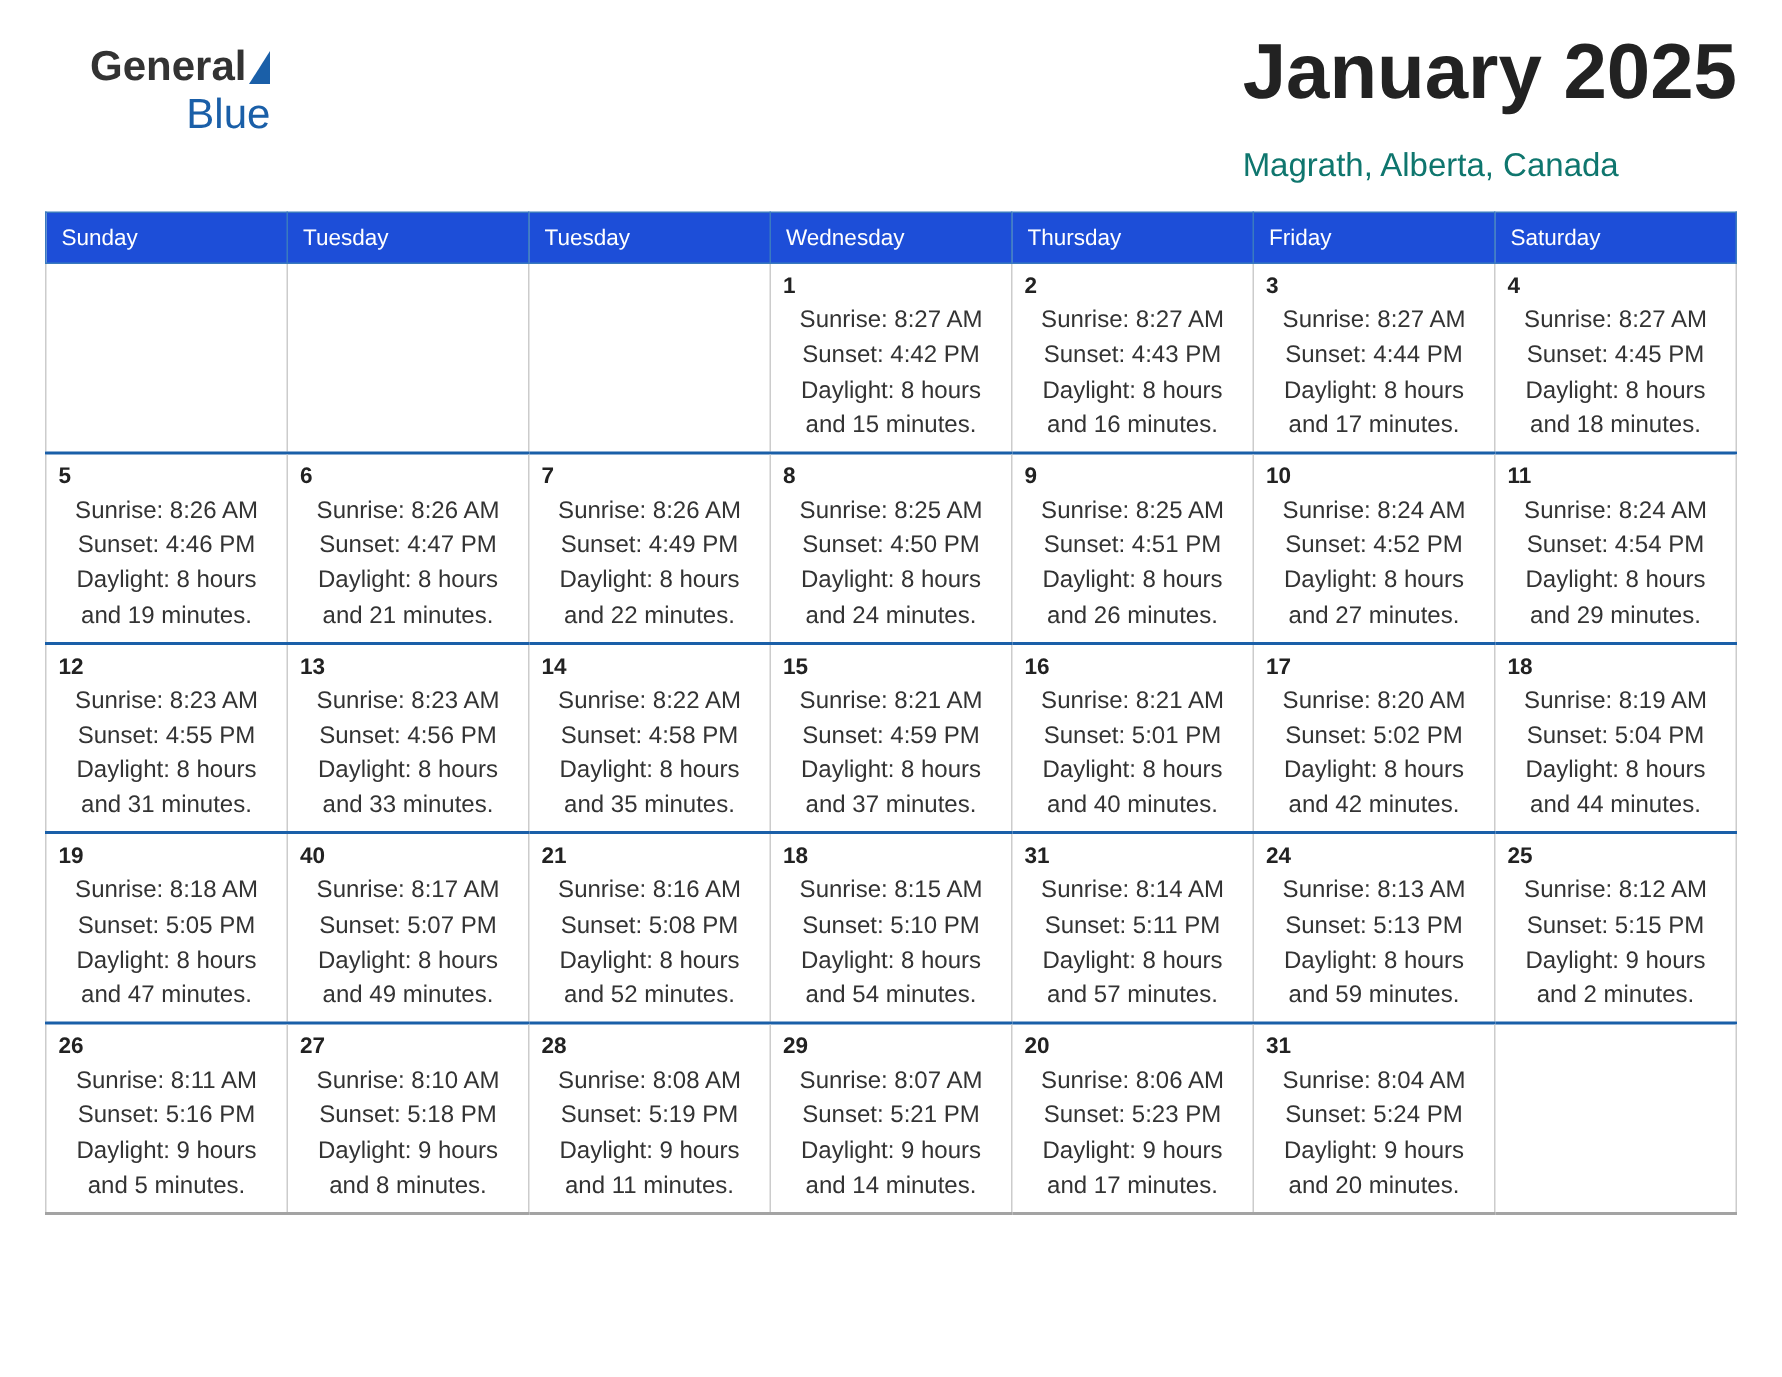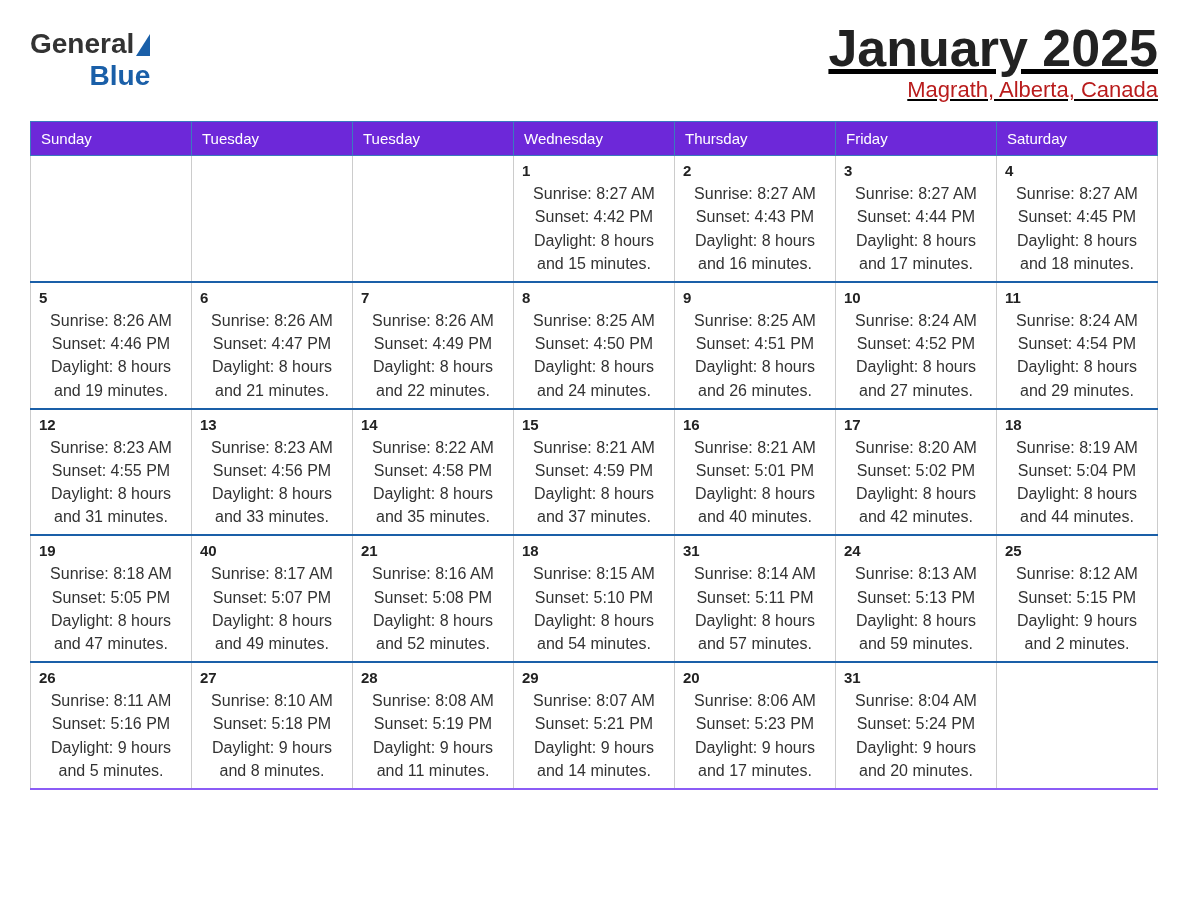--- a/index.html
+++ b/index.html
@@ -50,6 +50,7 @@
     .logo-row1 {
       display: flex;
       align-items: center;
+      margin-left: 30px;
     }
     .title-block {
       text-align: right;

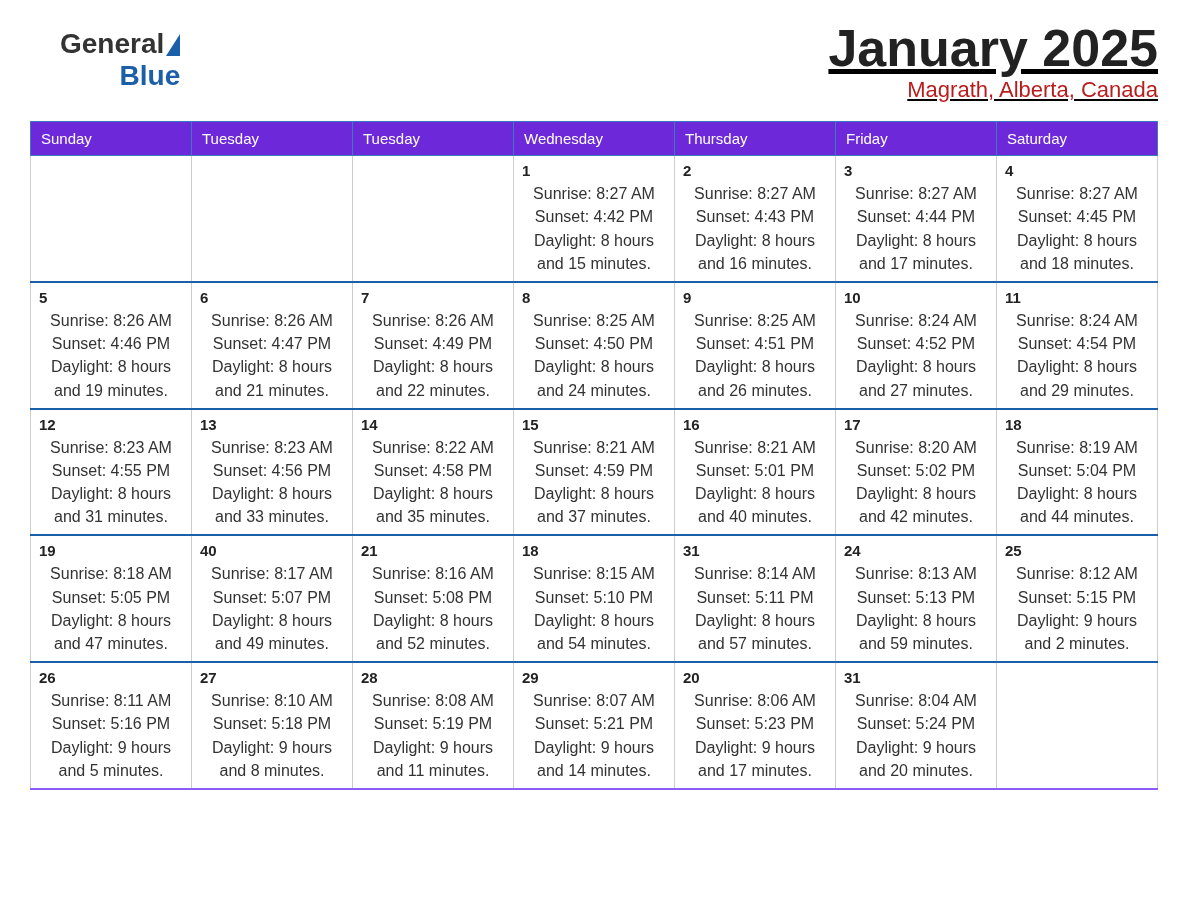--- a/index.html
+++ b/index.html
@@ -38,7 +38,7 @@
     }
     .logo-text-blue {
       font-size: 28px;
-      font-weight: bold;
+      font-weight: normal;
       color: #1a5fa8;
       margin-left: 14px;
     }

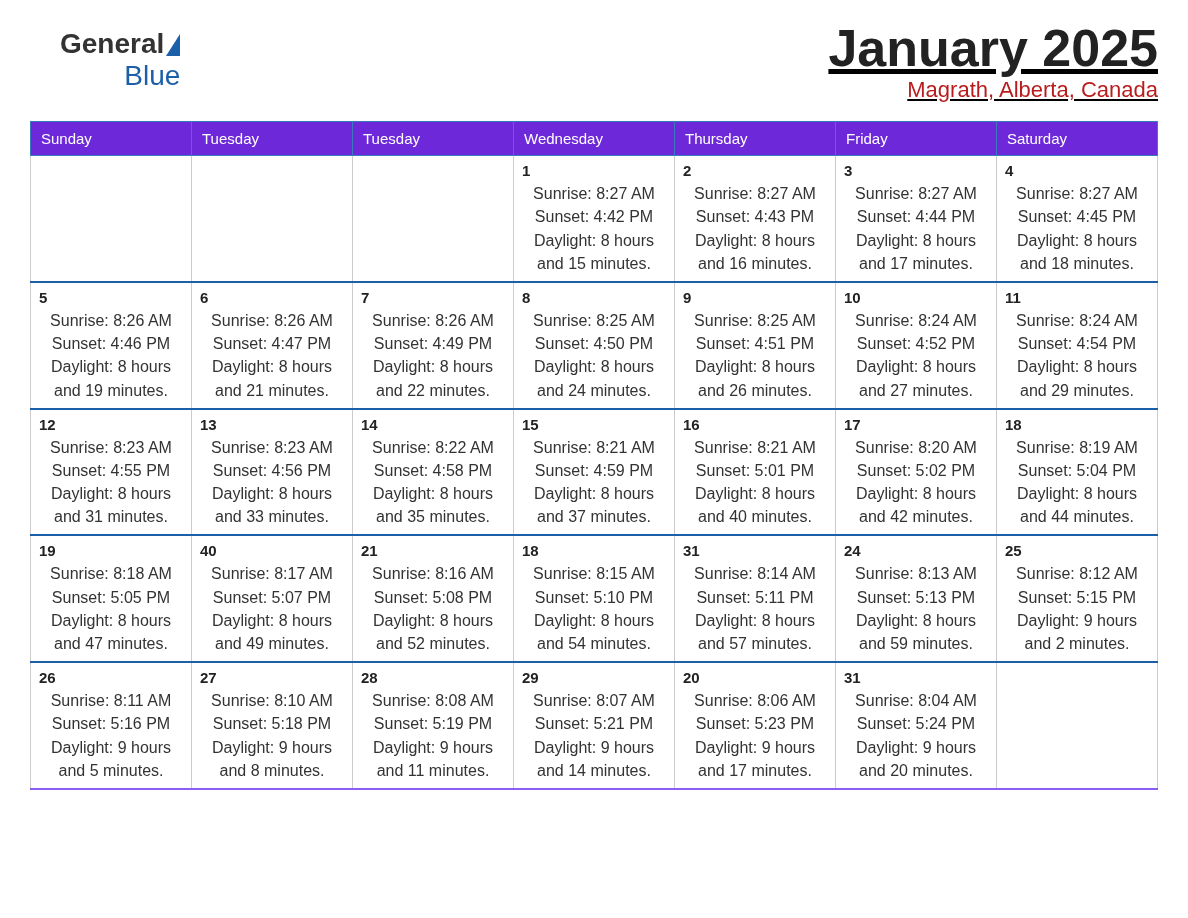--- a/index.html
+++ b/index.html
@@ -53,8 +53,6 @@
       margin-left: 30px;
     }
     .title-block {
-      text-align: right;
-      text-decoration: underline;
     }
     .title-block h1 {
       font-size: 52px;

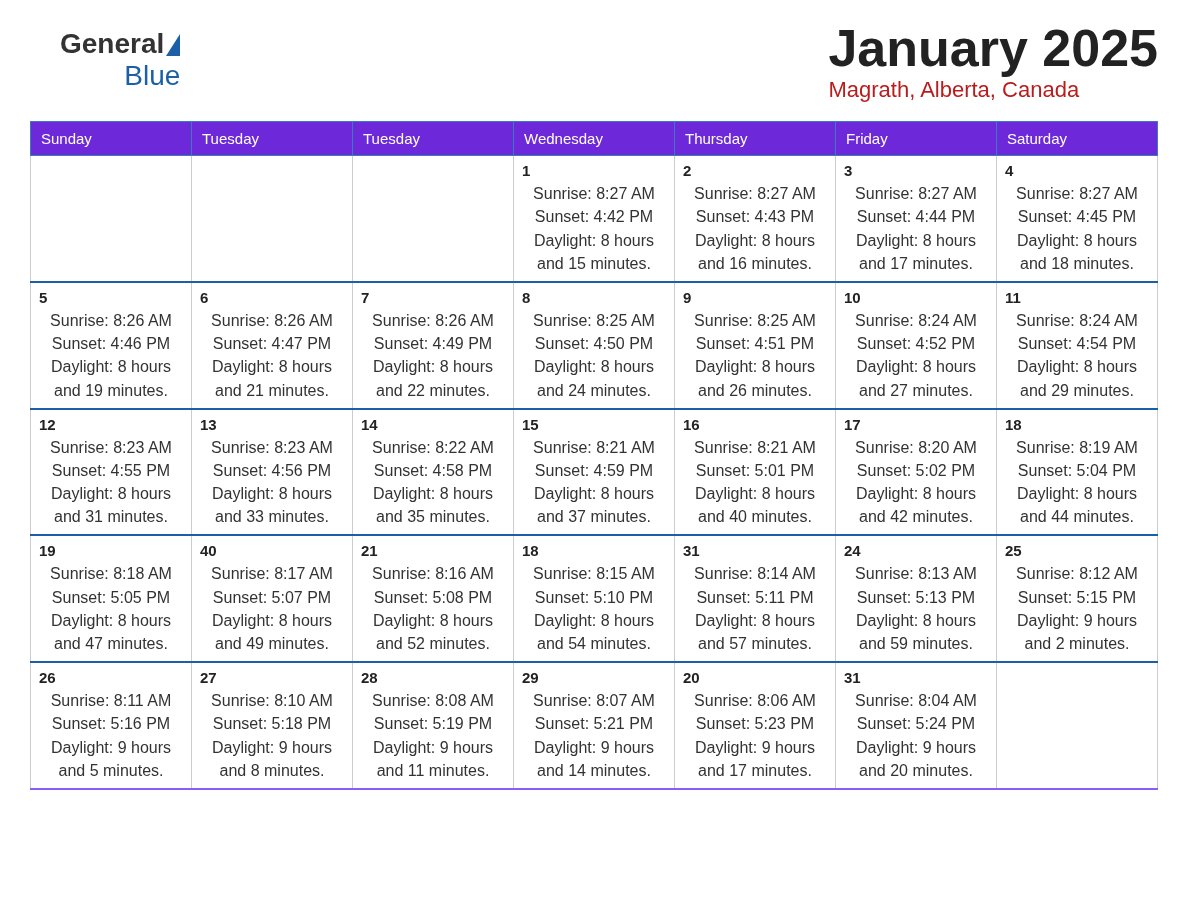--- a/index.html
+++ b/index.html
@@ -63,8 +63,8 @@
     .title-block h2 {
       font-size: 22px;
       font-weight: normal;
-      color: #b91c1c;
-      margin-top: 0;
+      color: #0f766e;
+      margin-top: 20px;
     }
     .calendar {
       width: 100%;

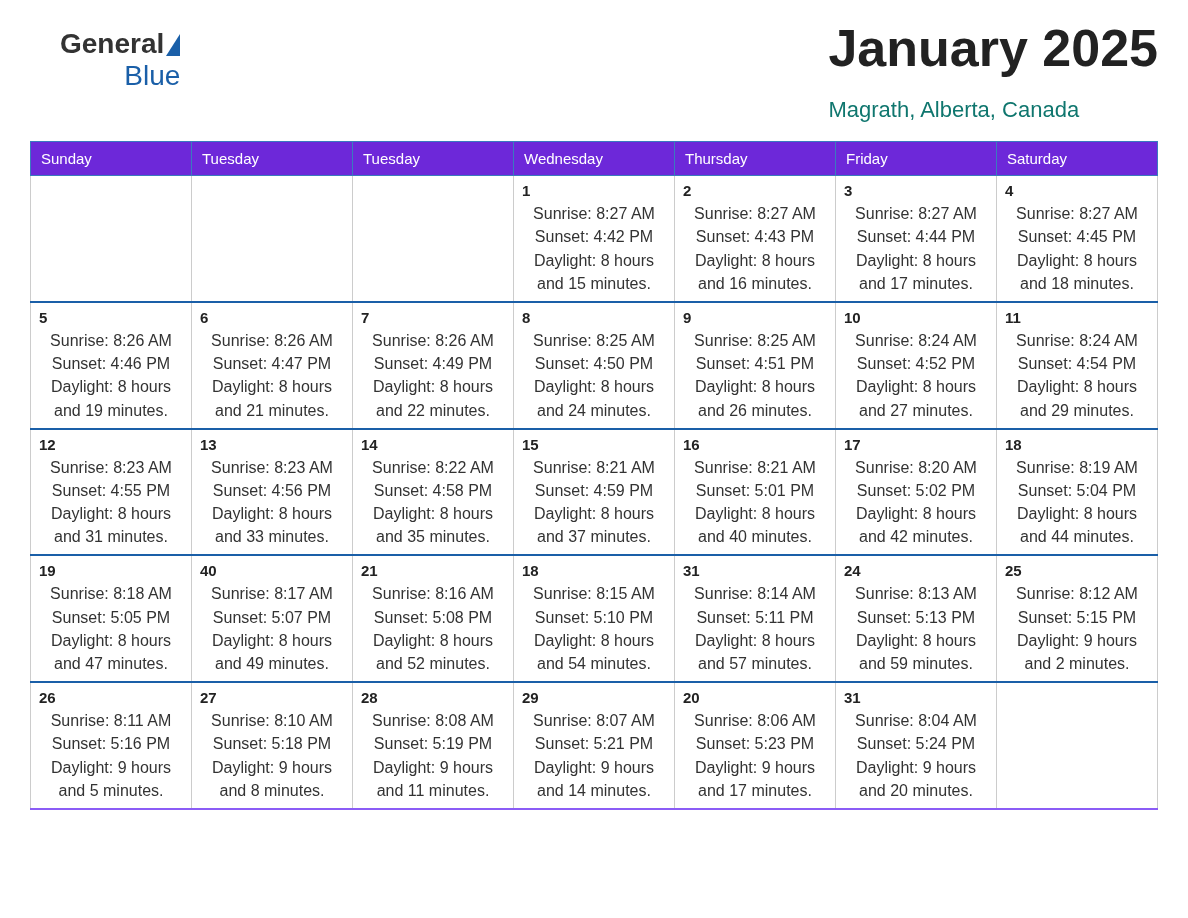--- a/index.html
+++ b/index.html
@@ -71,7 +71,7 @@
       border-collapse: collapse;
     }
     .calendar thead tr th {
-      background-color: #6d28d9;
+      background-color: #1d4ed8;
       color: #ffffff;
       font-size: 15px;
       font-weight: normal;

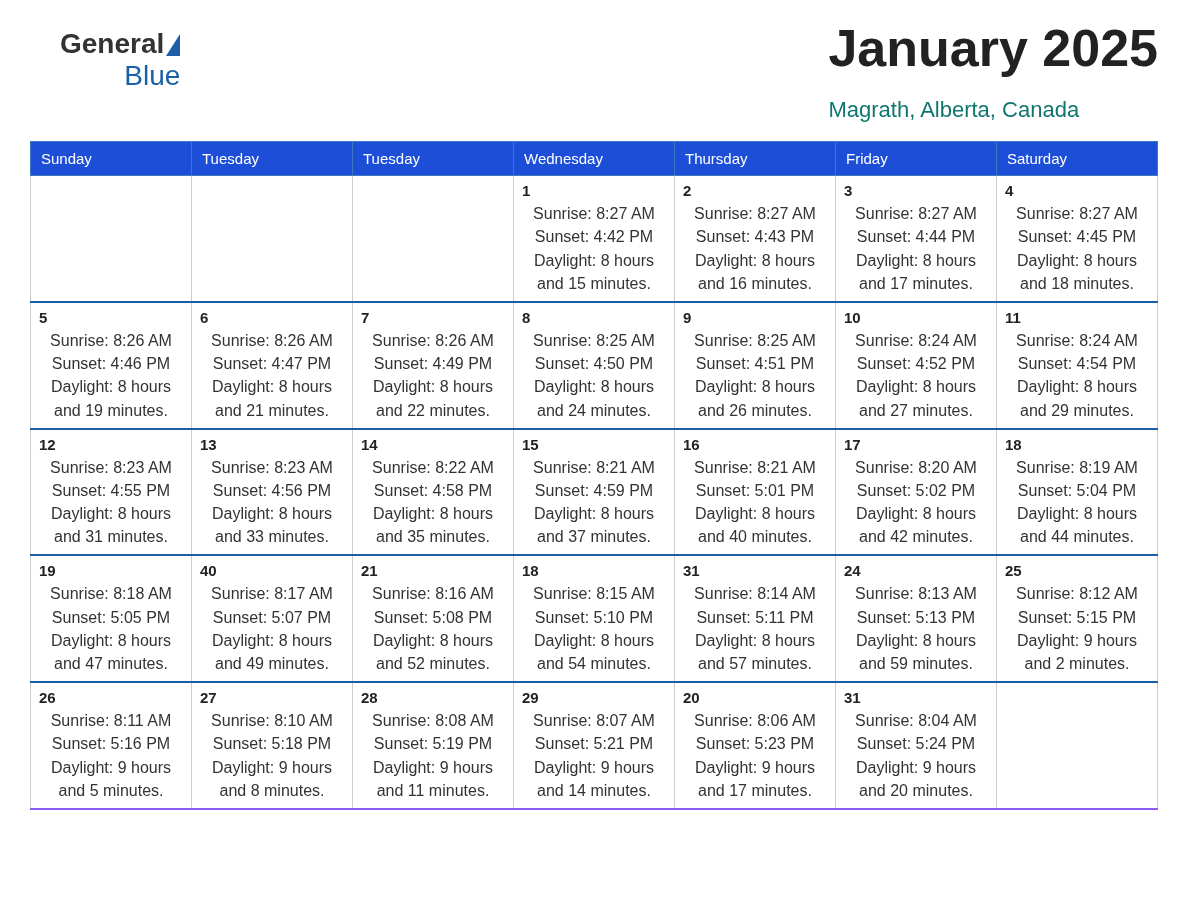--- a/index.html
+++ b/index.html
@@ -104,7 +104,7 @@
       background: #ffffff;
     }
     .calendar tbody tr:last-child td {
-      border-bottom: 2px solid #8b5cf6;
+      border-bottom: 2px solid #a3a3a3;
     }
     .calendar tbody tr td:first-child {
       border-left: 1px solid #cccccc;

